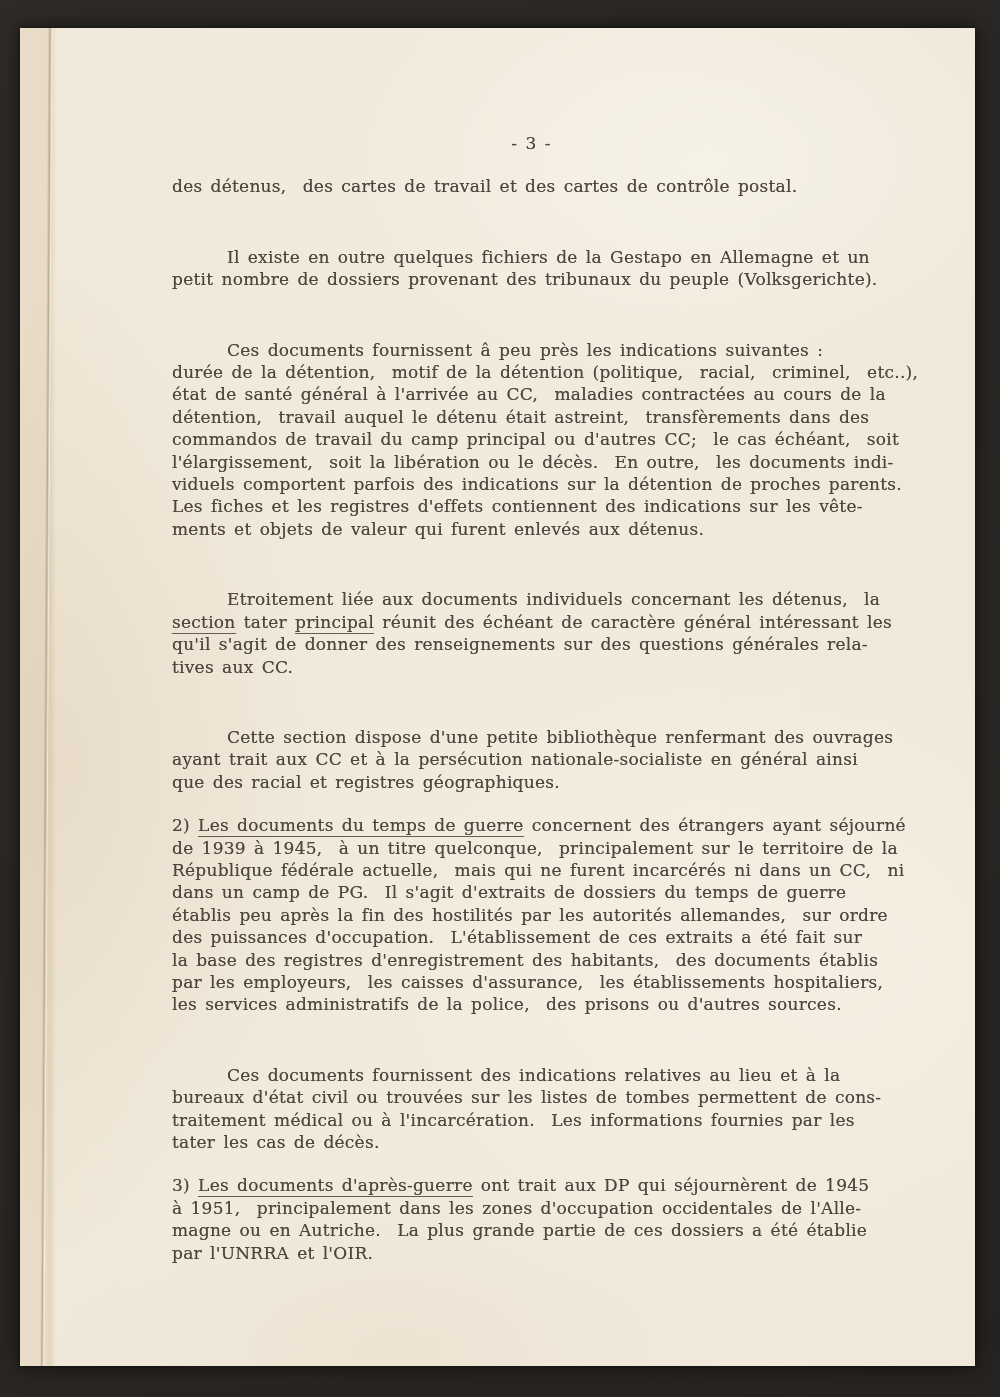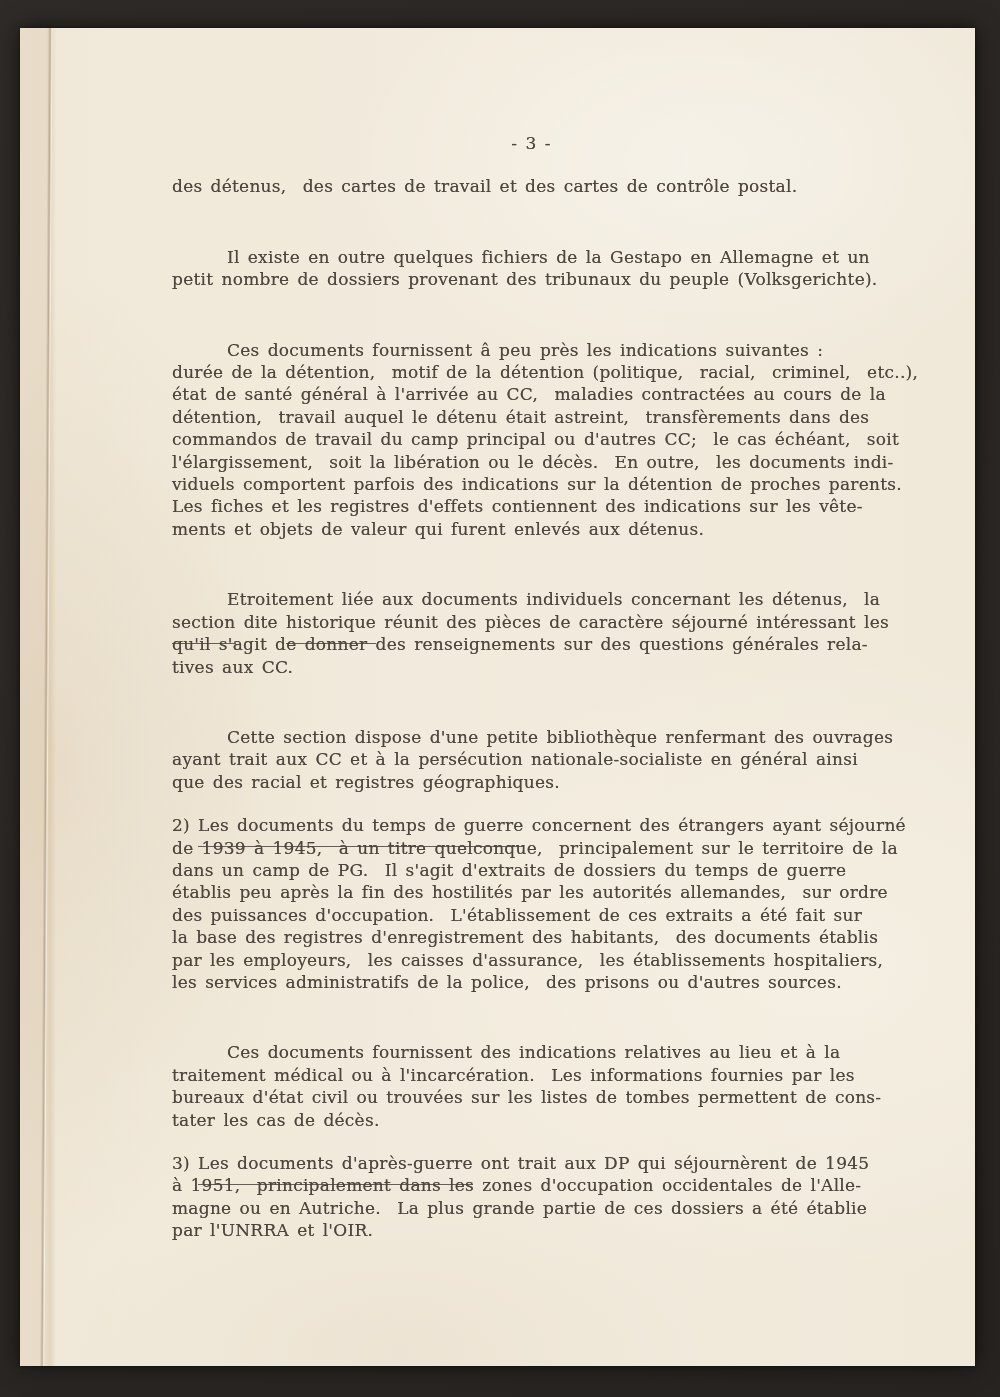--- a/index.html
+++ b/index.html
@@ -75,7 +75,7 @@
   }
   .u {
     border-bottom: 1.5px solid rgba(78,69,61,0.85);
-    padding-bottom: 11px;
+    padding-bottom: 1px;
   }
 </style>
 </head>

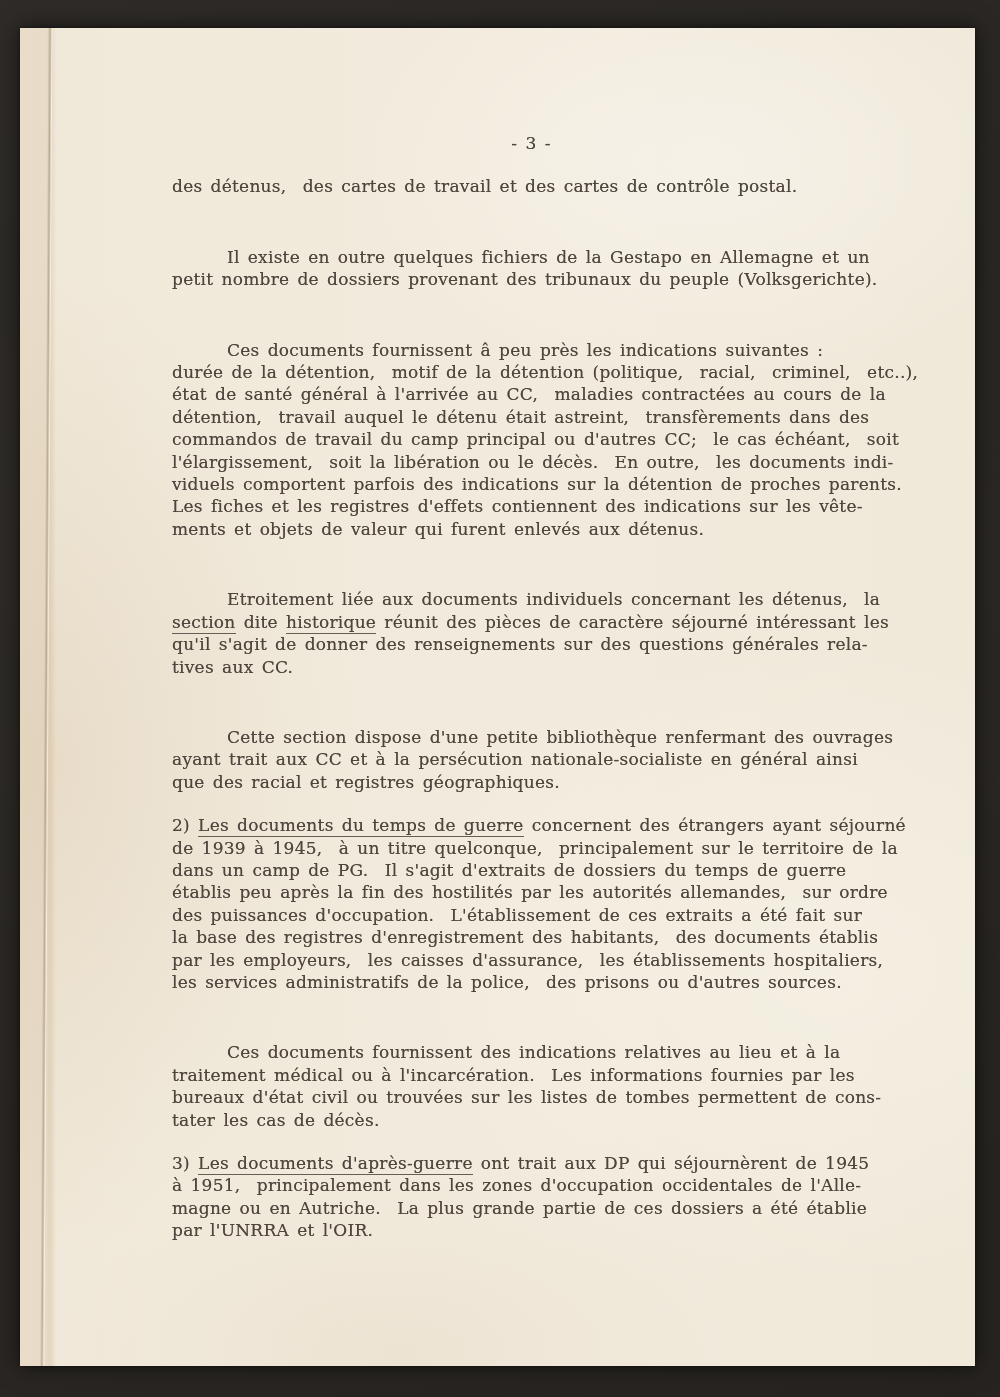--- a/index.html
+++ b/index.html
@@ -107,7 +107,7 @@
           </div>
           <div class="para">
             <div class="line indent"><span>Etroitement liée aux documents individuels concernant les détenus,  la</span></div>
-            <div class="line"><span class="u">section</span><span> dite </span><span class="u">historique</span><span> réunit des pièces de caractère séjourné intéressant les</span></div>
+            <div class="line"><span class="u">section</span><span> tater </span><span class="u">historique</span><span> réunit des pièces de caractère séjourné intéressant les</span></div>
             <div class="line"><span>qu'il s'agit de donner des renseignements sur des questions générales rela-</span></div>
             <div class="line"><span>tives aux CC.</span></div>
           </div>

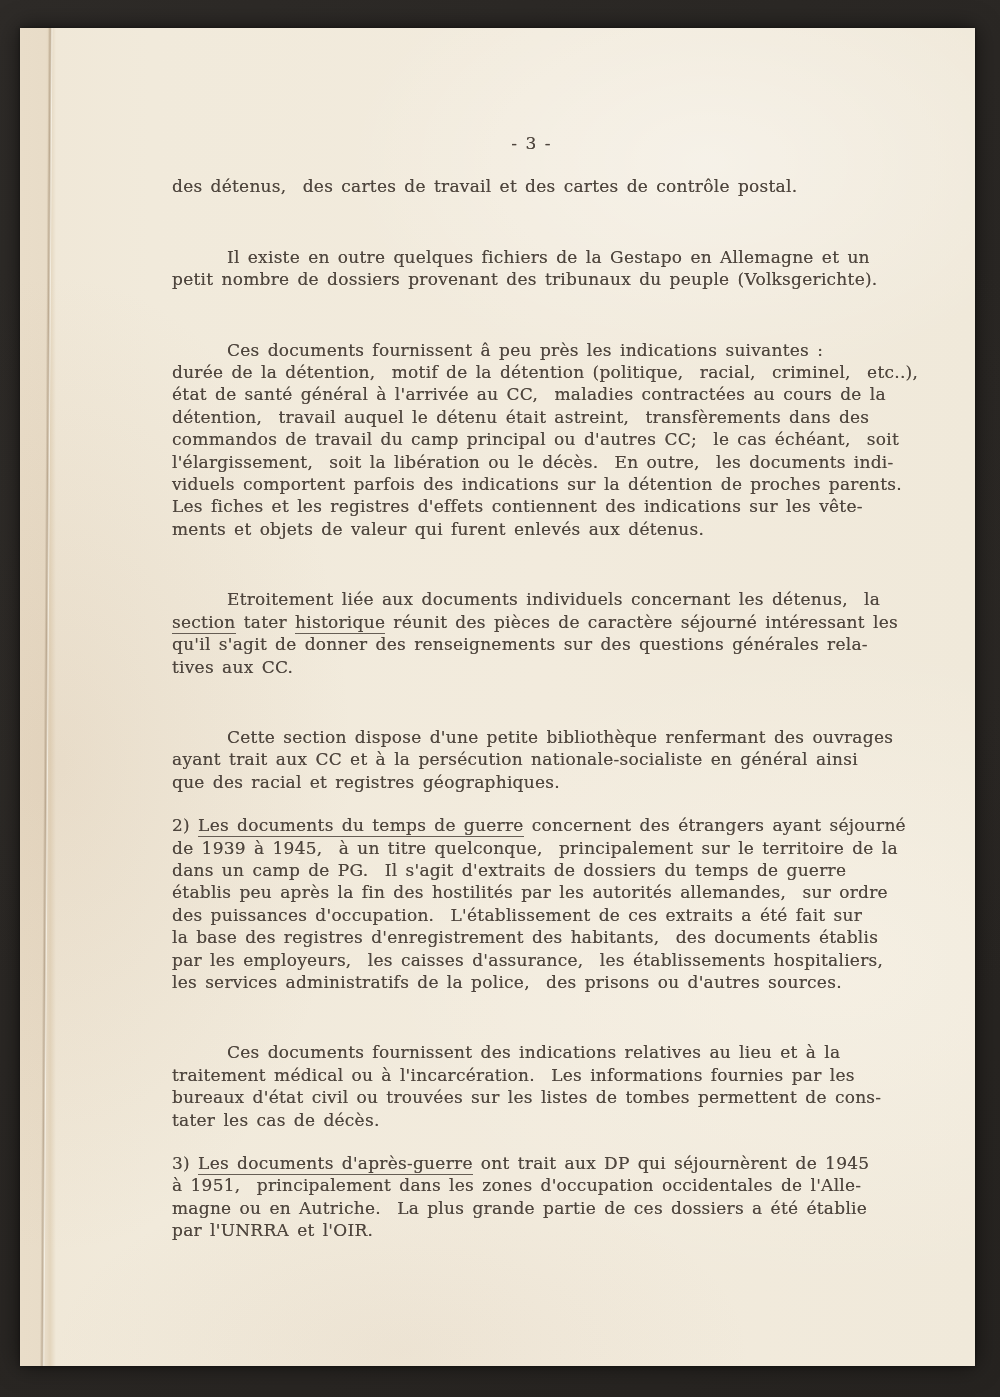--- a/index.html
+++ b/index.html
@@ -107,7 +107,7 @@
           </div>
           <div class="para">
             <div class="line indent"><span>Etroitement liée aux documents individuels concernant les détenus,  la</span></div>
-            <div class="line"><span class="u">section</span><span> tater </span><span class="u">historique</span><span> réunit des pièces de caractère séjourné intéressant les</span></div>
+            <div class="line"><span class="u">section</span><span> tater </span><span class="u">principal</span><span> réunit des pièces de caractère séjourné intéressant les</span></div>
             <div class="line"><span>qu'il s'agit de donner des renseignements sur des questions générales rela-</span></div>
             <div class="line"><span>tives aux CC.</span></div>
           </div>

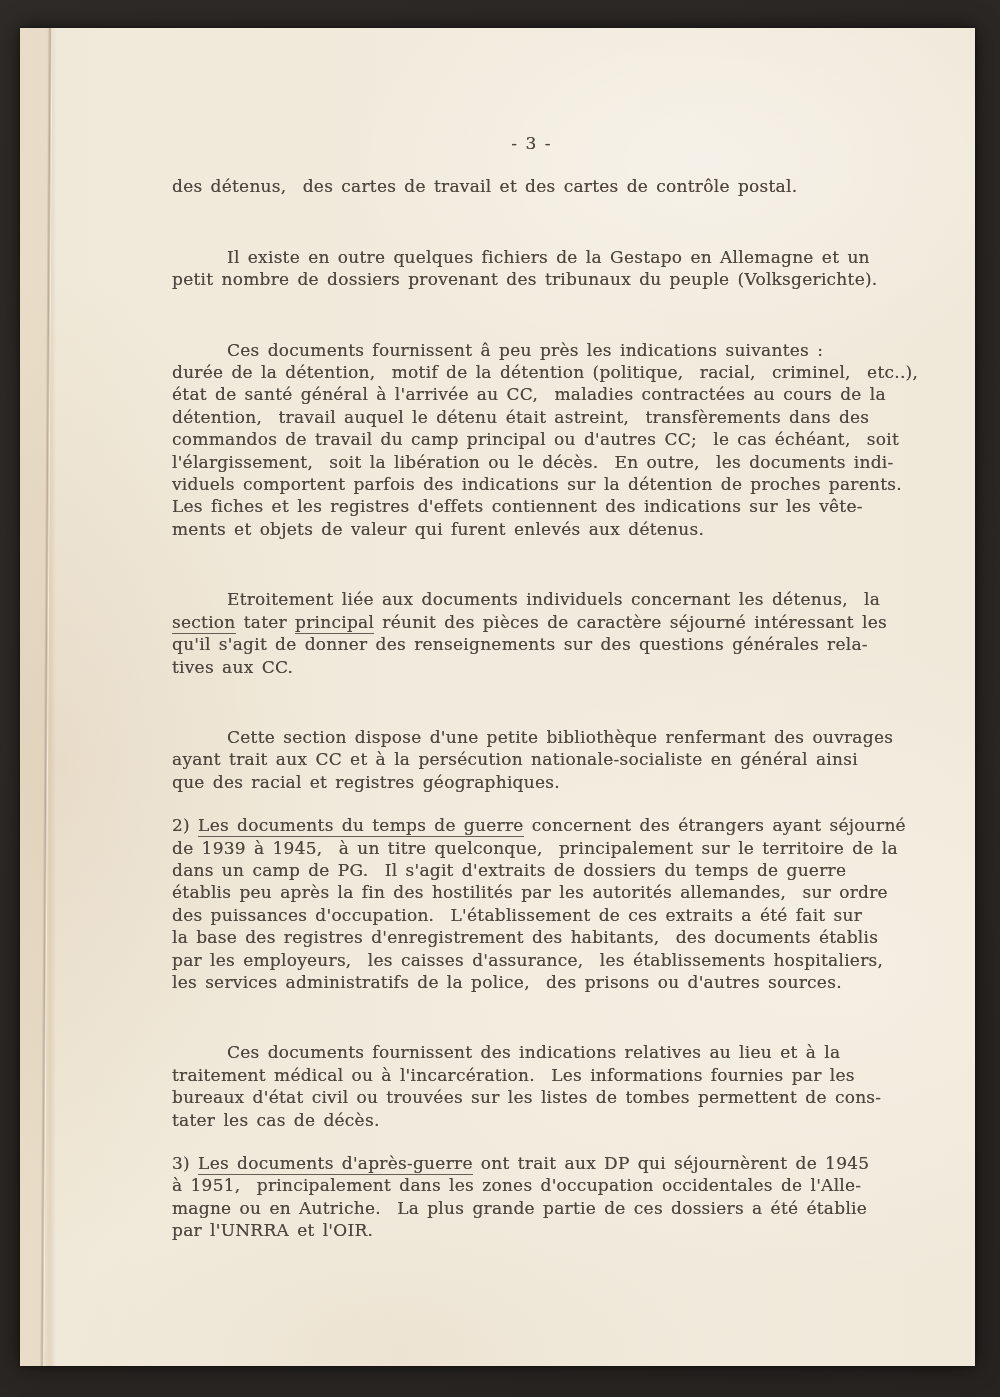--- a/index.html
+++ b/index.html
@@ -107,7 +107,7 @@
           </div>
           <div class="para">
             <div class="line indent"><span>Etroitement liée aux documents individuels concernant les détenus,  la</span></div>
-            <div class="line"><span class="u">section</span><span> tater </span><span class="u">principal</span><span> réunit des pièces de caractère séjourné intéressant les</span></div>
+            <div class="line"><span class="u">section</span><span> tater </span><span class="u">principal</span><span> réunit des échéant de caractère général intéressant les</span></div>
             <div class="line"><span>qu'il s'agit de donner des renseignements sur des questions générales rela-</span></div>
             <div class="line"><span>tives aux CC.</span></div>
           </div>

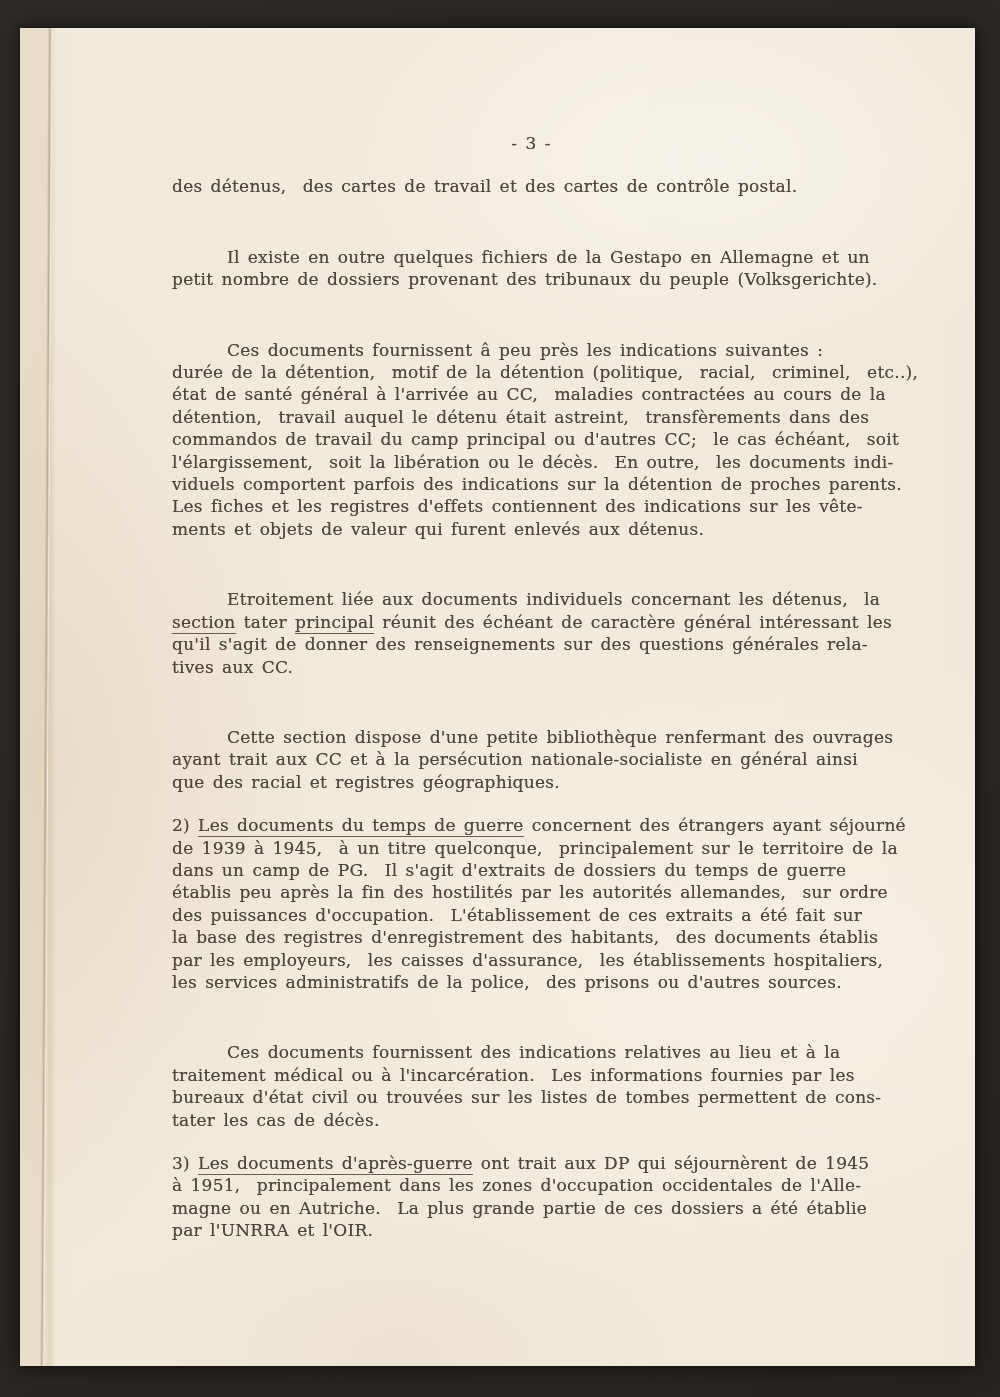--- a/index.html
+++ b/index.html
@@ -119,6 +119,7 @@
           <div class="para">
             <div class="line"><span>2) </span><span class="u">Les documents du temps de guerre</span><span> concernent des étrangers ayant séjourné</span></div>
             <div class="line"><span>de 1939 à 1945,  à un titre quelconque,  principalement sur le territoire de la</span></div>
+            <div class="line"><span>République fédérale actuelle,  mais qui ne furent incarcérés ni dans un CC,  ni</span></div>
             <div class="line"><span>dans un camp de PG.  Il s'agit d'extraits de dossiers du temps de guerre</span></div>
             <div class="line"><span>établis peu après la fin des hostilités par les autorités allemandes,  sur ordre</span></div>
             <div class="line"><span>des puissances d'occupation.  L'établissement de ces extraits a été fait sur</span></div>

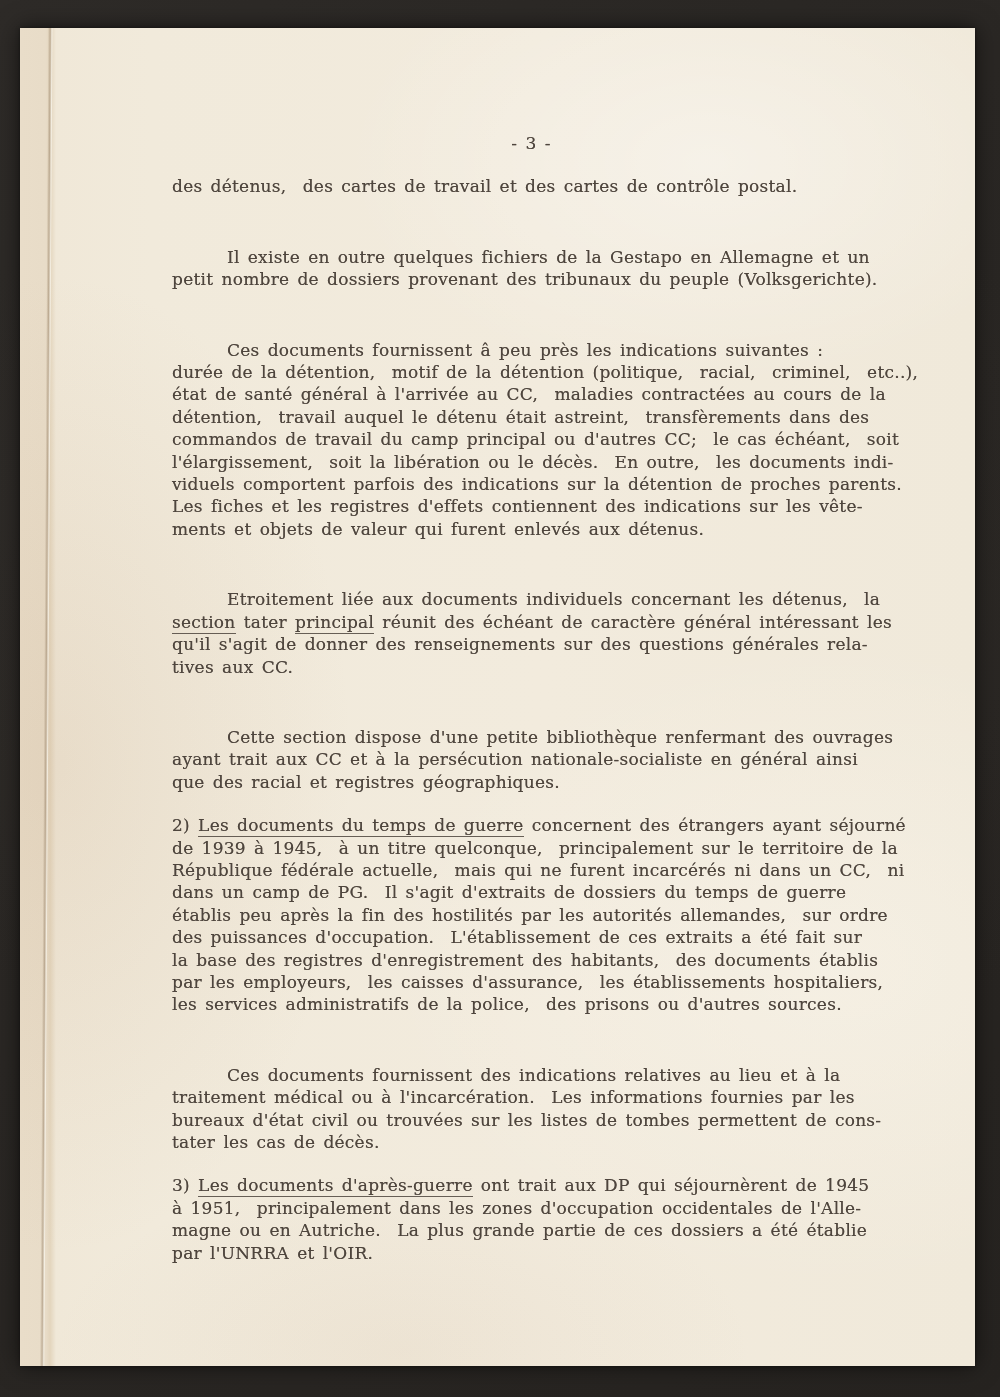--- a/index.html
+++ b/index.html
@@ -129,8 +129,8 @@
           </div>
           <div class="para">
             <div class="line indent"><span>Ces documents fournissent des indications relatives au lieu et à la</span></div>
+            <div class="line"><span>bureaux d'état civil ou trouvées sur les listes de tombes permettent de cons-</span></div>
             <div class="line"><span>traitement médical ou à l'incarcération.  Les informations fournies par les</span></div>
-            <div class="line"><span>bureaux d'état civil ou trouvées sur les listes de tombes permettent de cons-</span></div>
             <div class="line"><span>tater les cas de décès.</span></div>
           </div>
           <div class="para">

